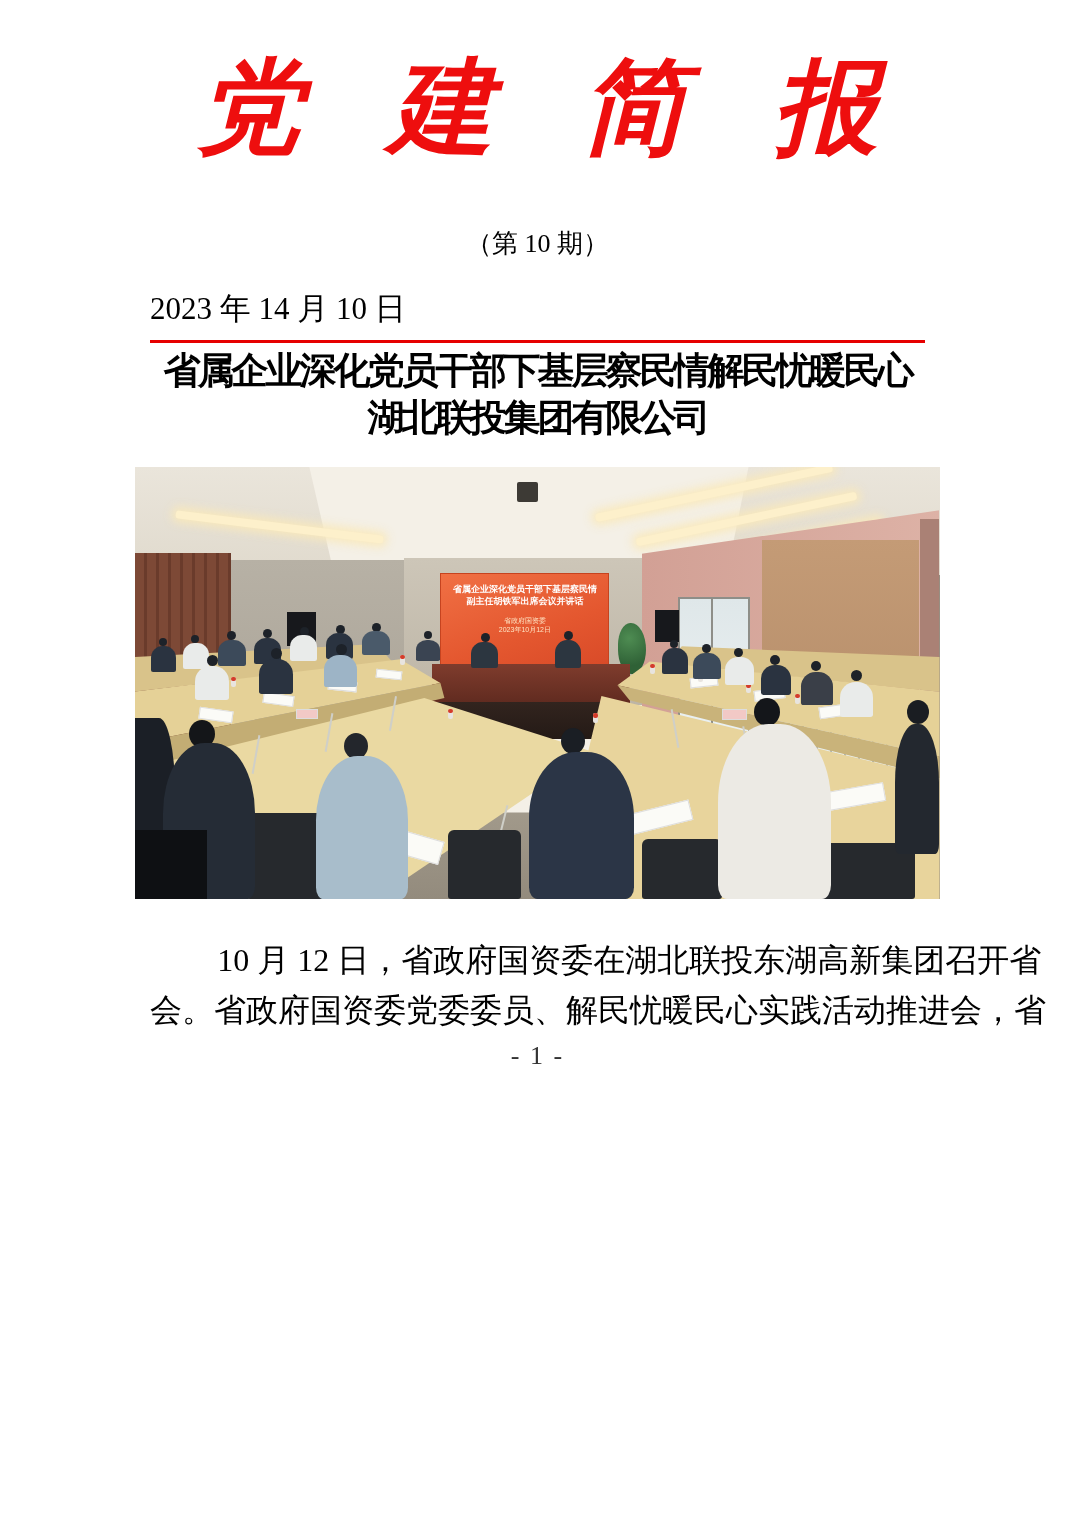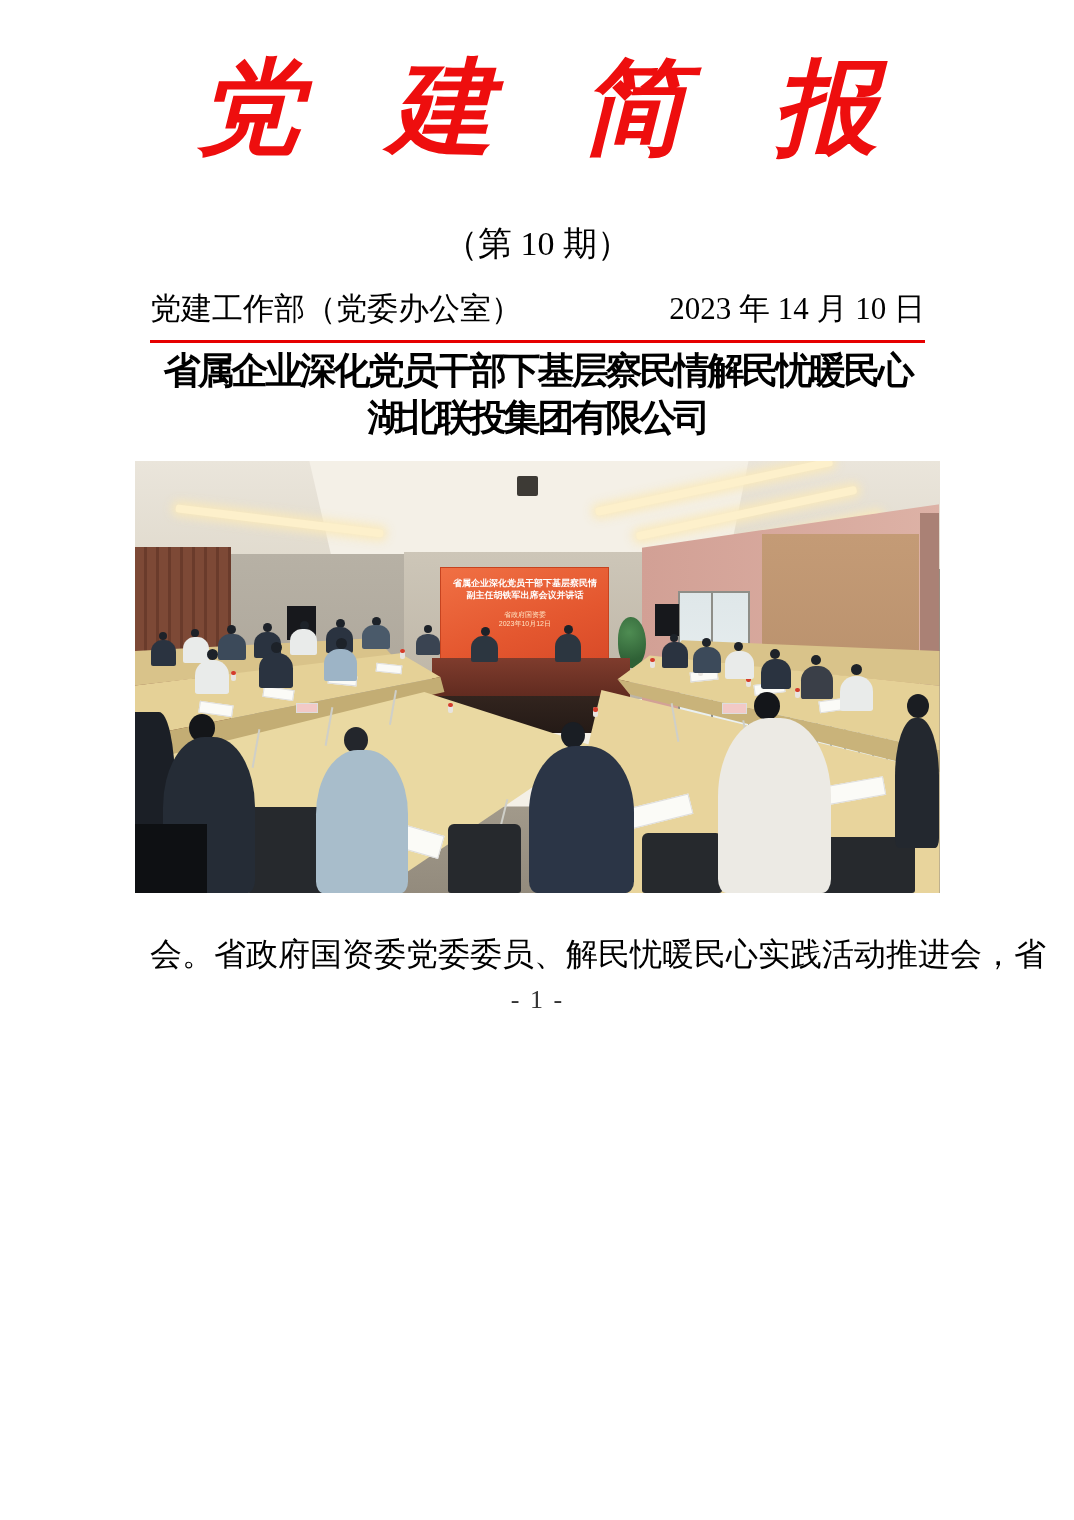--- a/index.html
+++ b/index.html
@@ -23,7 +23,7 @@
     font-size:104px; line-height:120px; font-weight:bold; font-style:italic;
     color:#ee0e0e;
   }
-  .issue-no { margin-top:40px; text-align:center; font-size:34px; line-height:40px; }
+  .issue-no { margin-top:40px; text-align:center; font-size:26px; line-height:40px; }
   .meta-row {
     margin-top:26px; display:flex; justify-content:space-between; align-items:baseline;
     font-size:31px; line-height:38px;

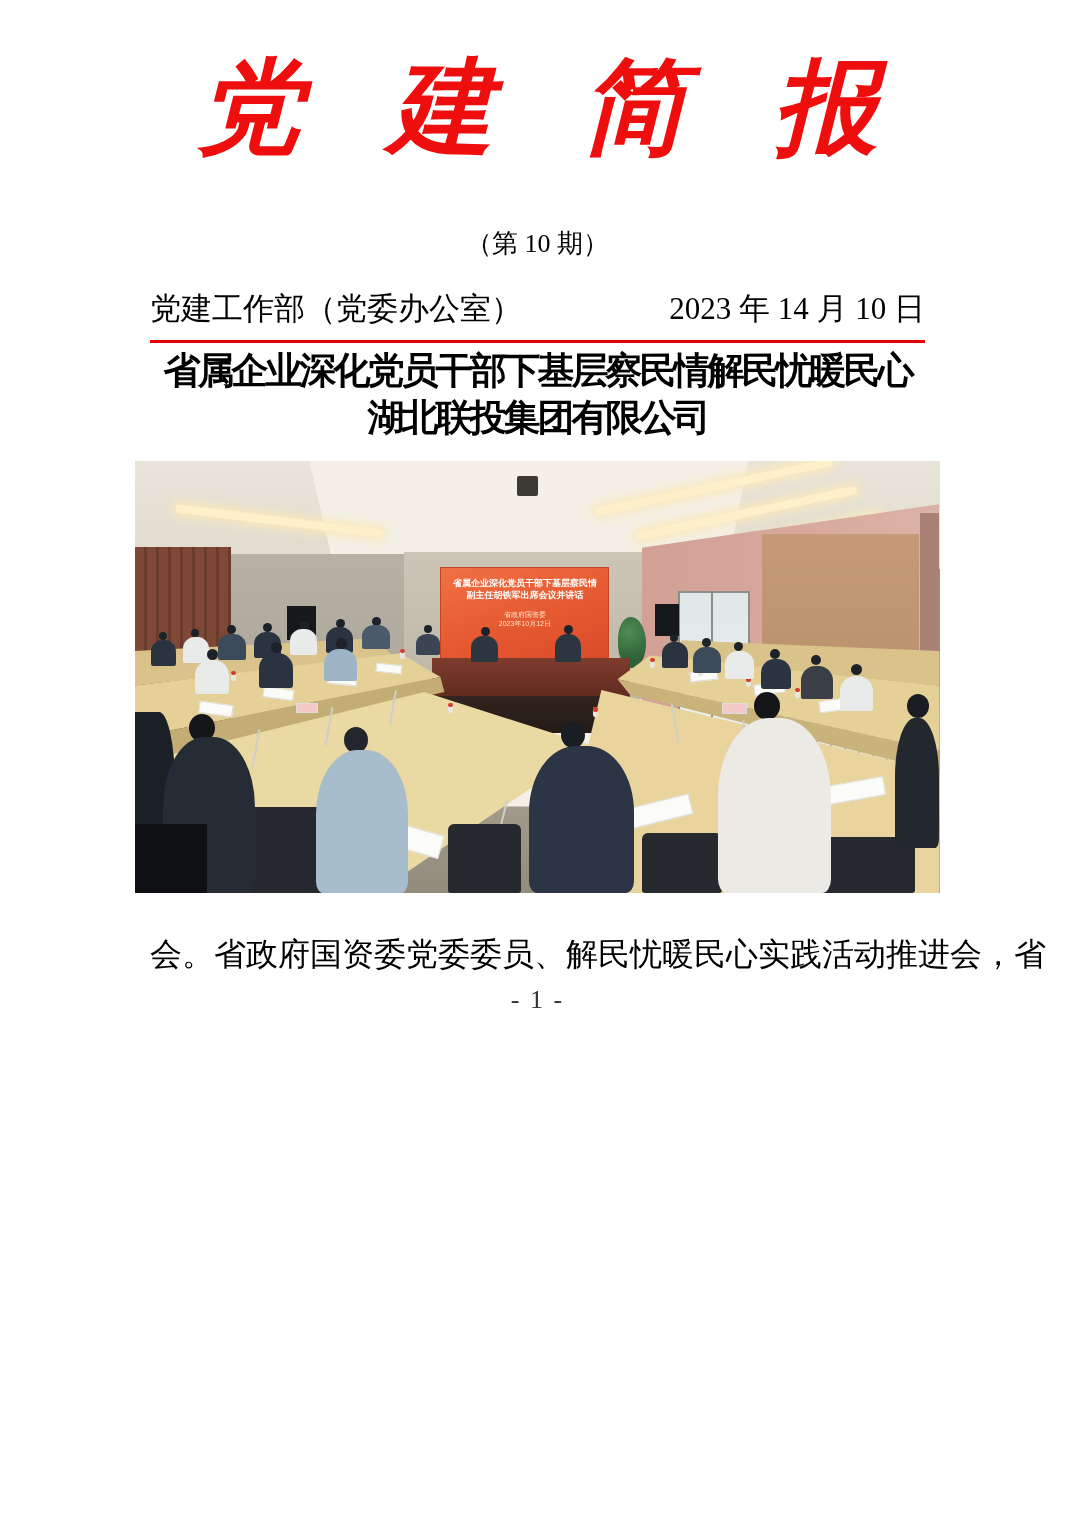--- a/index.html
+++ b/index.html
@@ -136,7 +136,6 @@
     <div class="issue-no">（第 10 期）</div>
 
     <div class="meta-row">
-      <span>党建工作部（党委办公室）</span>
       <span>2023 年 14 月 10 日</span>
     </div>
 

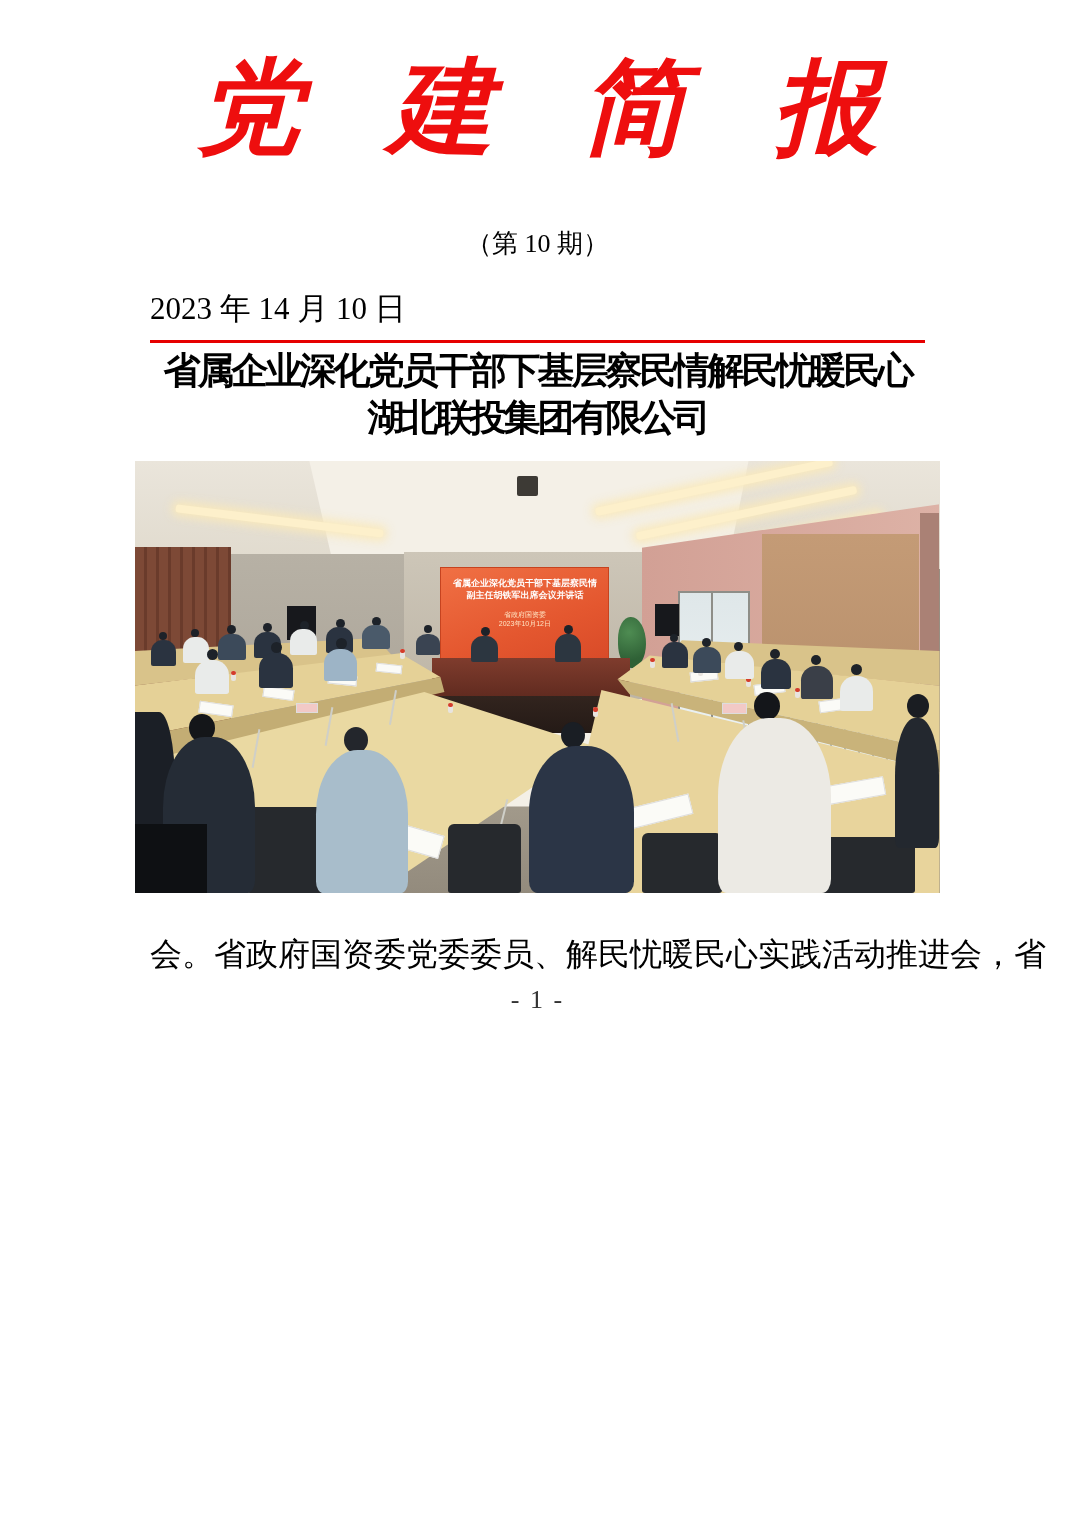--- a/index.html
+++ b/index.html
@@ -36,7 +36,7 @@
 
   
   .photo {
-    position:relative; width:805px; height:432px; margin:20px auto 0;
+    position:relative; width:805px; height:432px; margin:26px auto 0;
     background:linear-gradient(180deg,#978f82 55%,#a59d8e 75%,#938b7d 100%);
     overflow:hidden;
   }

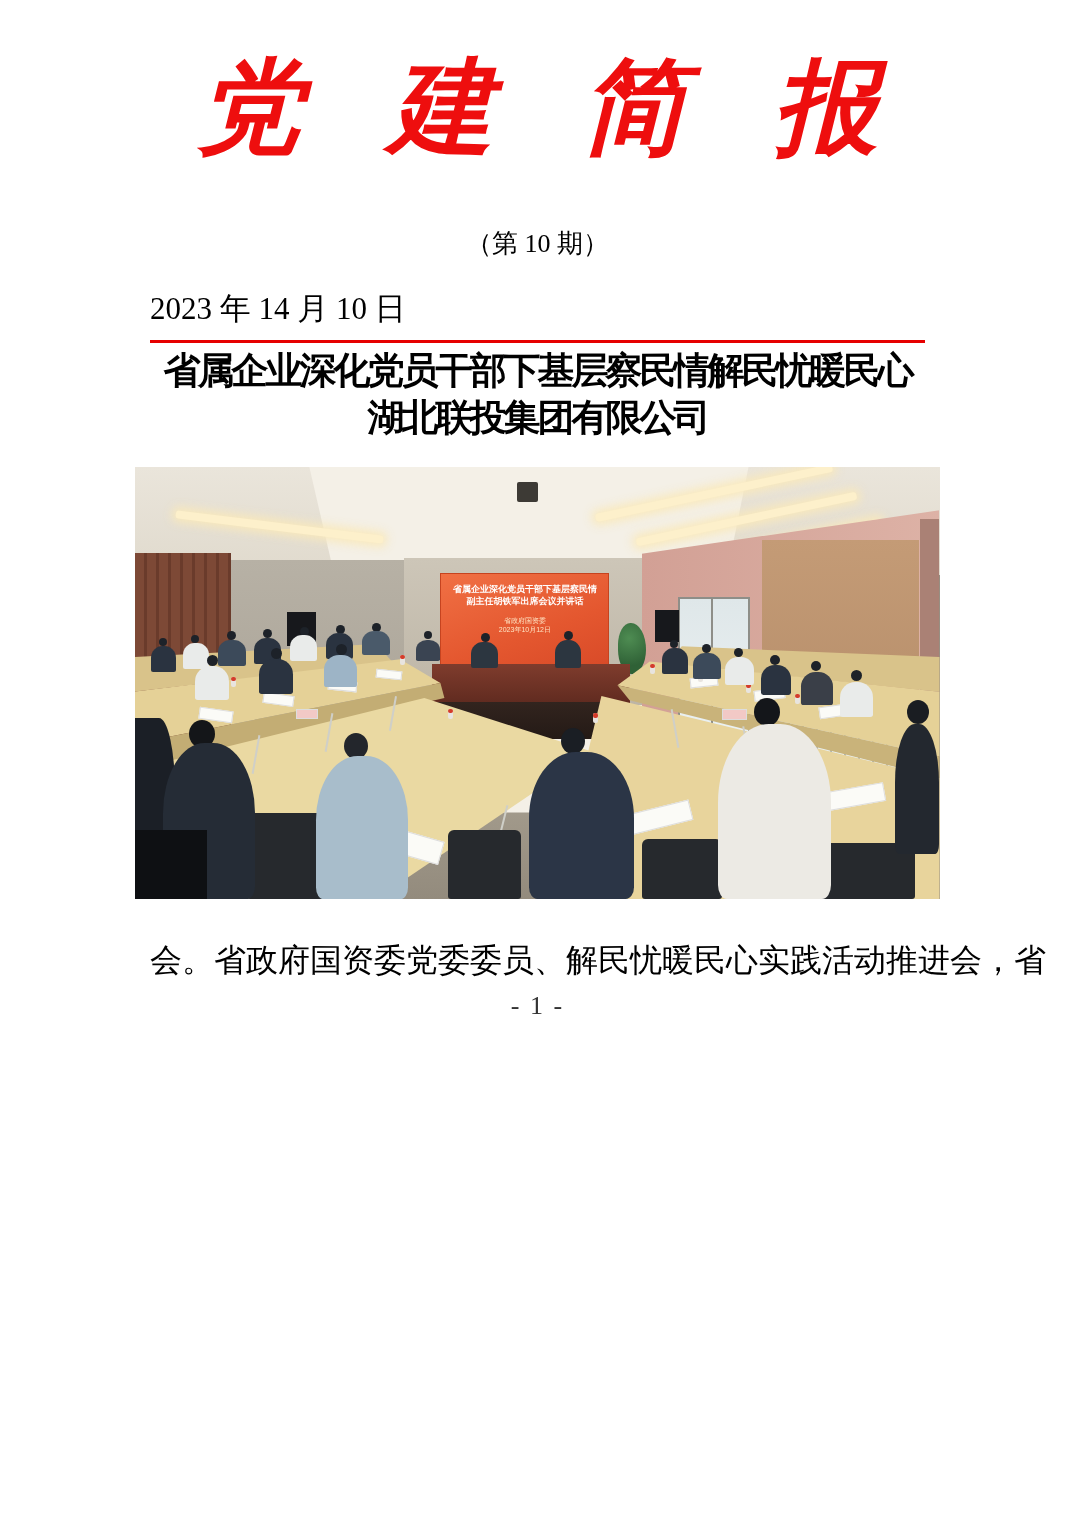--- a/index.html
+++ b/index.html
@@ -283,6 +283,7 @@
 
   <div class="content">
     <div class="body-text">
+      <div class="line indent">10 月 12 日，省政府国资委在湖北联投东湖高新集团召开省</div>
       <div class="line">会。省政府国资委党委委员、解民忧暖民心实践活动推进会，省</div>
     </div>
     <div class="page-number">- 1 -</div>

